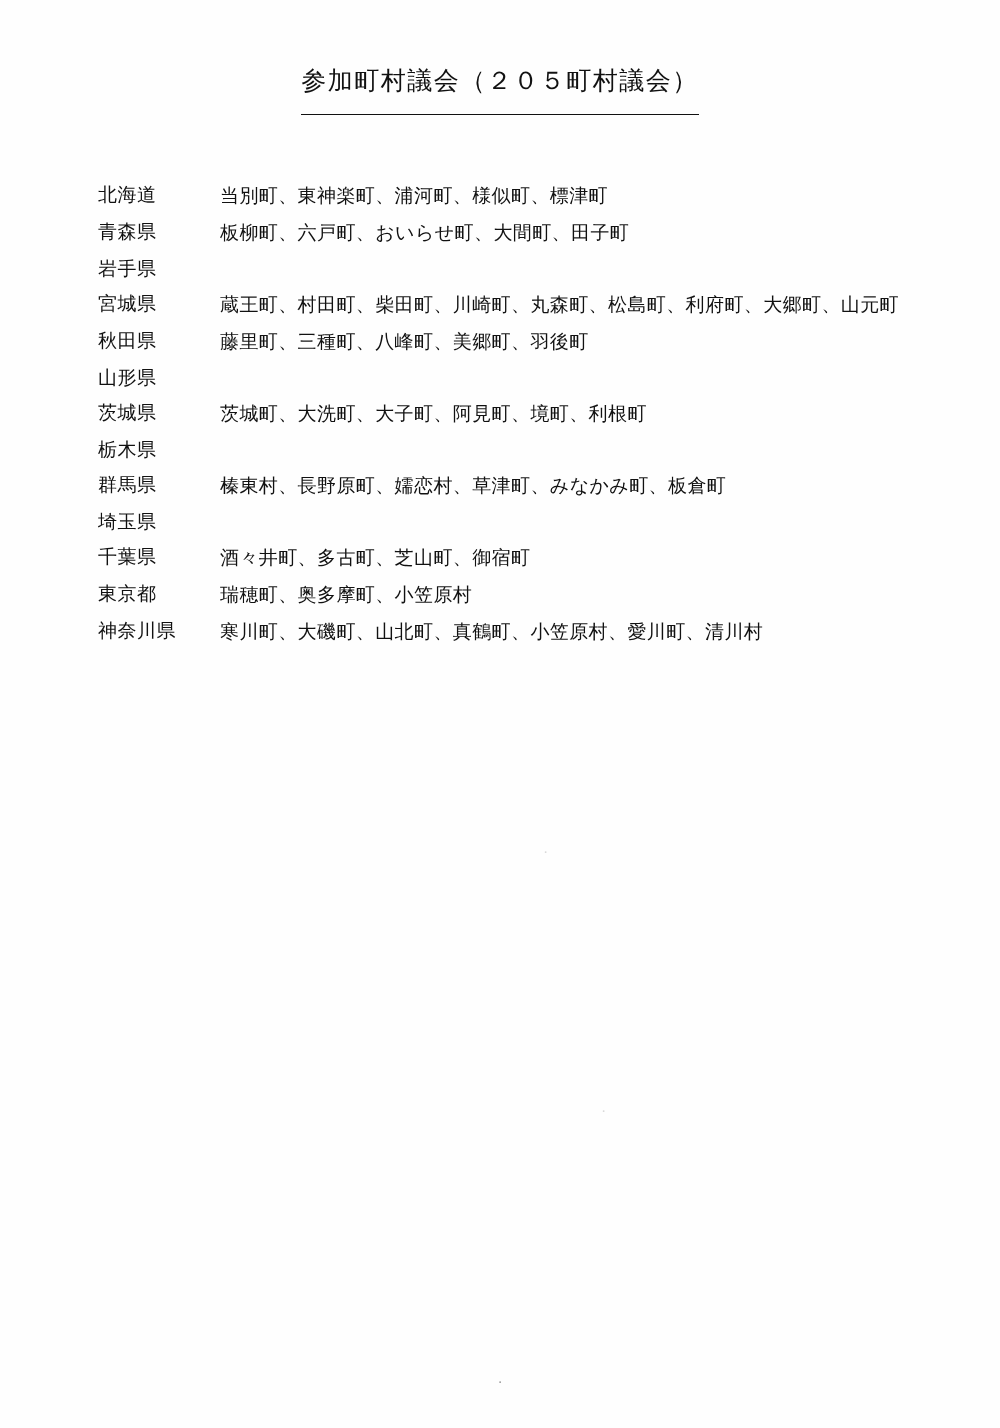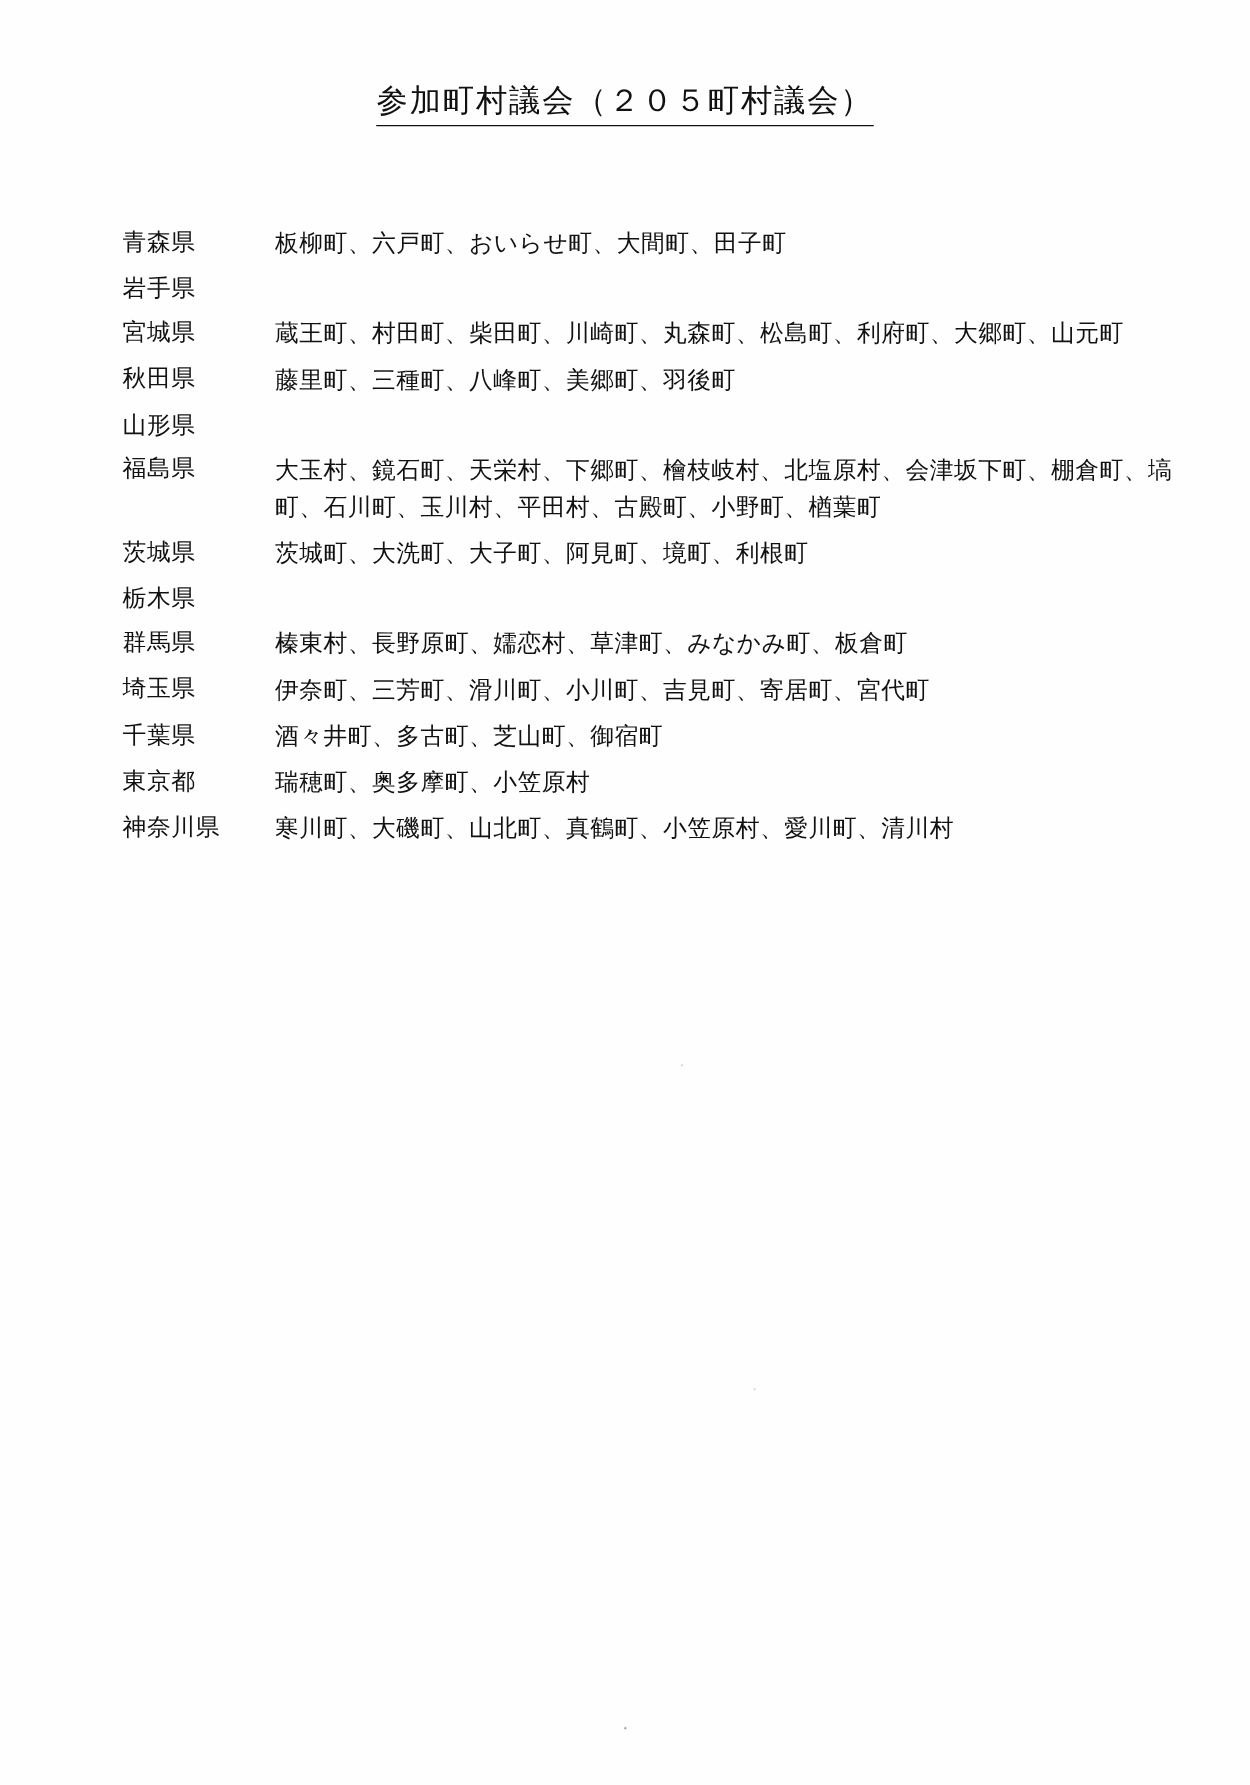--- a/index.html
+++ b/index.html
@@ -33,7 +33,7 @@
   }
   .doc-title span.inner {
     border-bottom: 1.5px solid #111;
-    padding-bottom: 3px;
+    padding-bottom: 17px;
     display: inline-block;
   }
   .list {

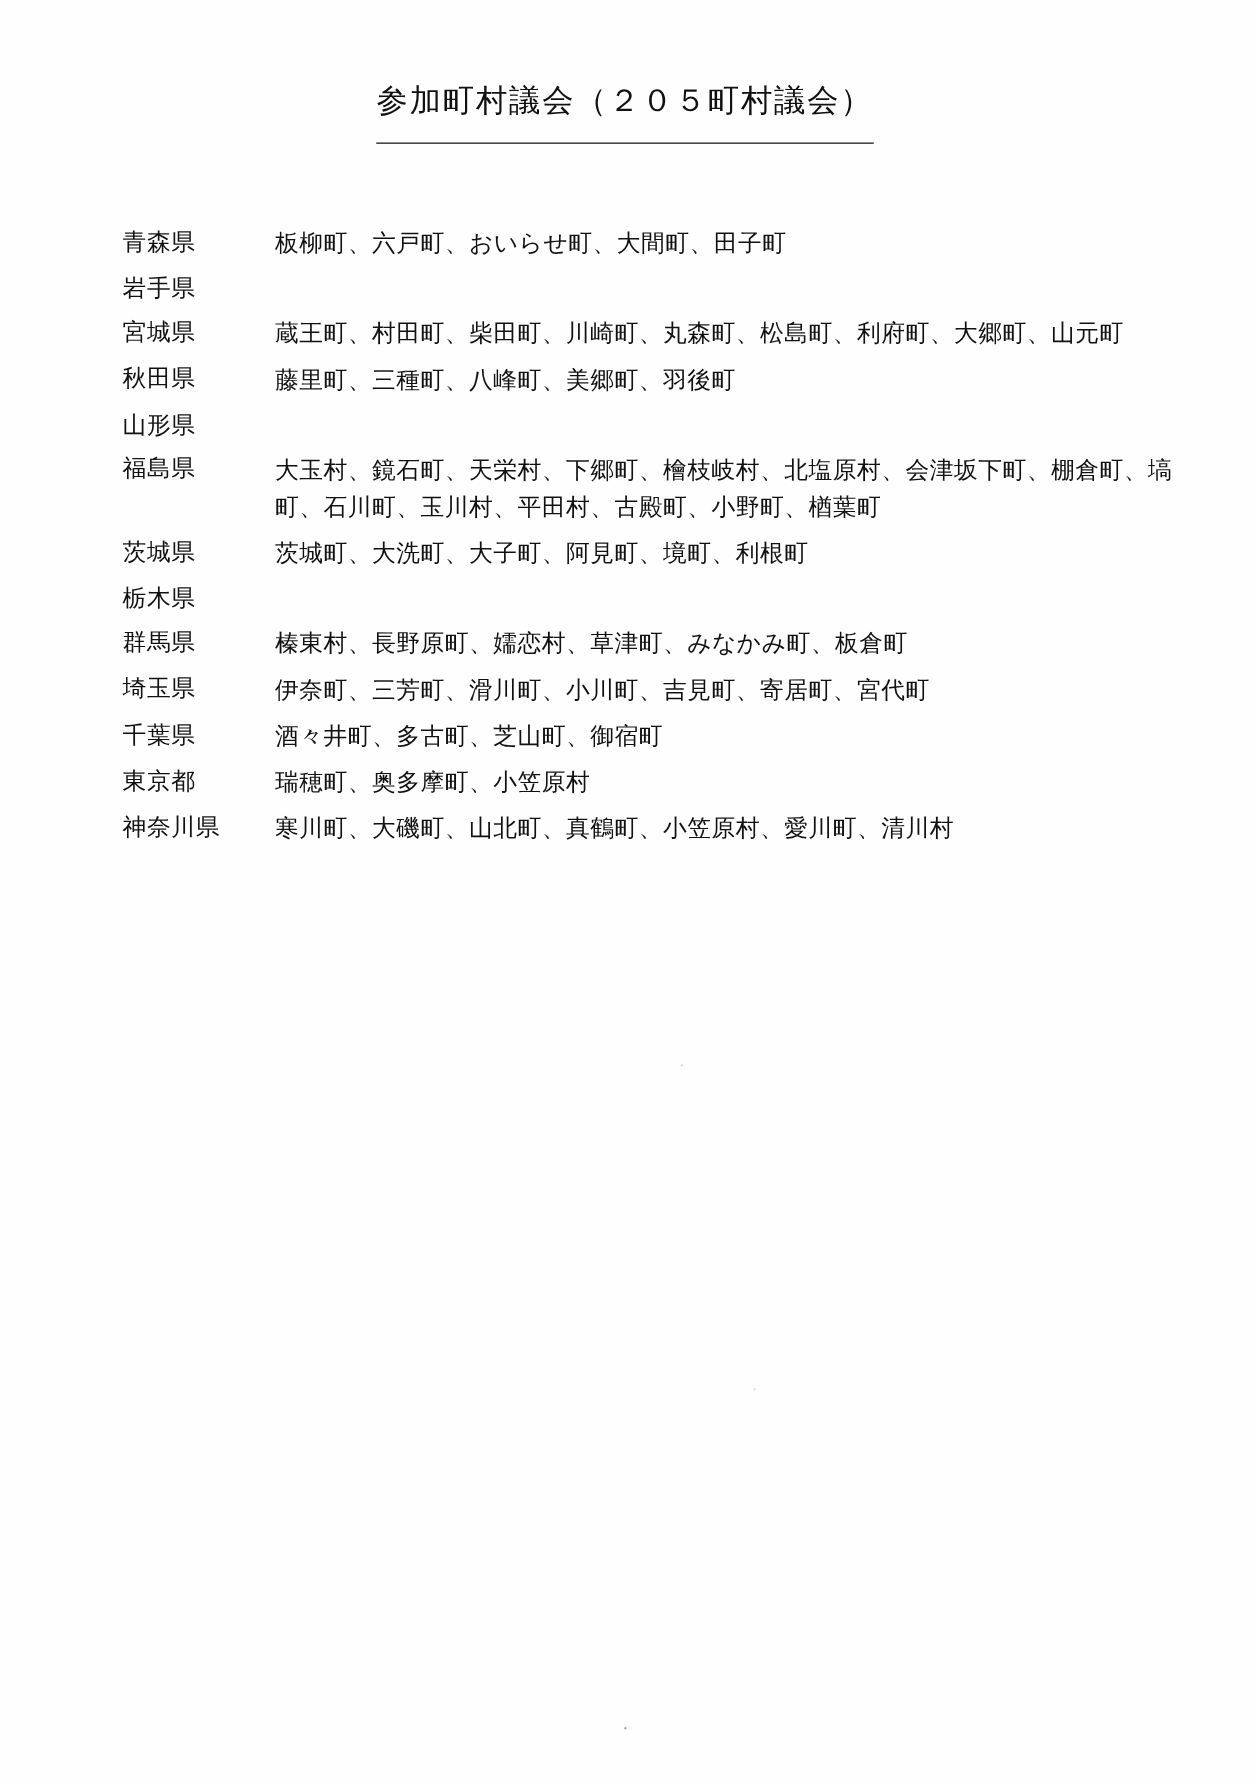--- a/index.html
+++ b/index.html
@@ -92,6 +92,10 @@
 
   <div class="list">
 
+    <div class="row">
+      <div class="pref">北海道</div>
+      <div class="towns">当別町、東神楽町、浦河町、様似町、標津町</div>
+    </div>
 
     <div class="row">
       <div class="pref">青森県</div>

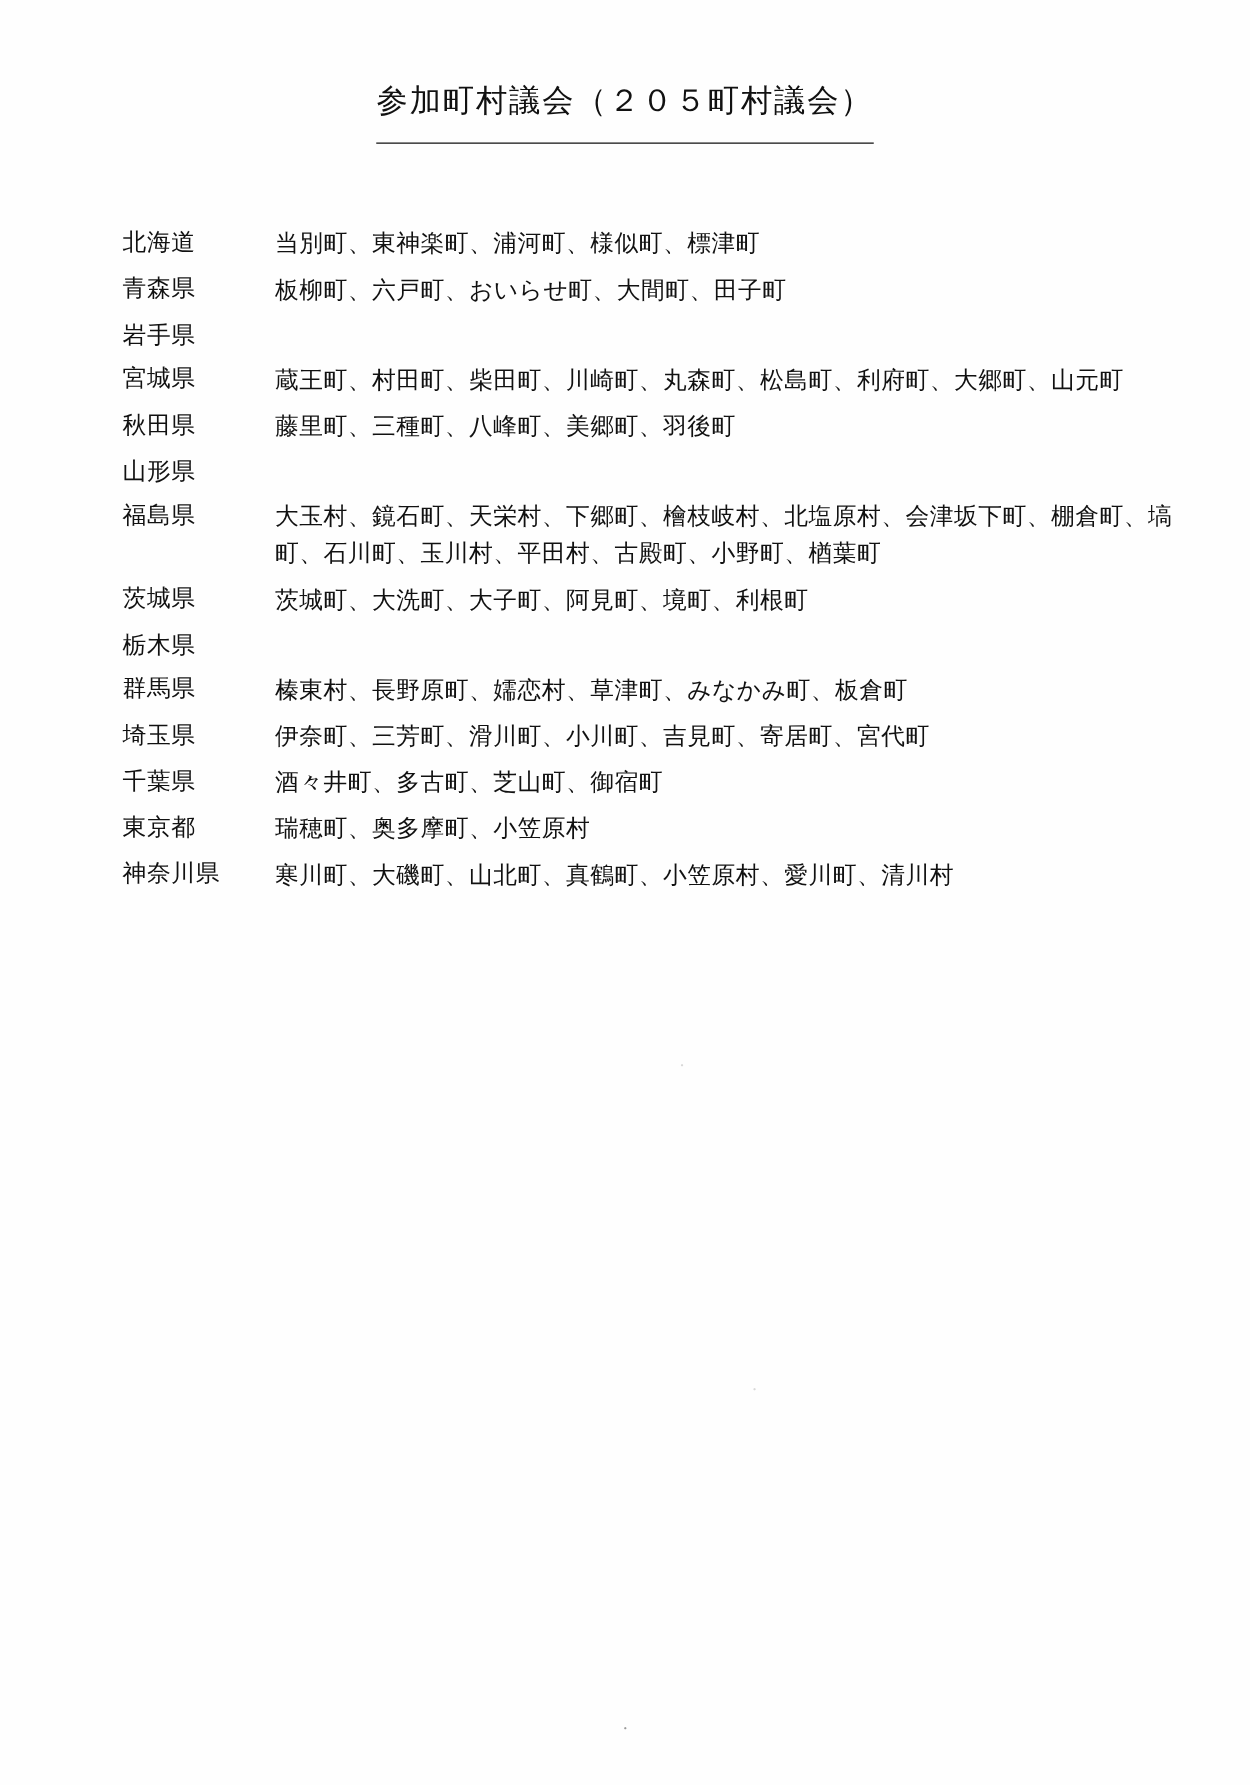--- a/index.html
+++ b/index.html
@@ -120,10 +120,6 @@
       <div class="pref">山形県</div>
     </div>
 
-    <div class="row">
-      <div class="pref">福島県</div>
-      <div class="towns">大玉村、鏡石町、天栄村、下郷町、檜枝岐村、北塩原村、会津坂下町、棚倉町、塙町、石川町、玉川村、平田村、古殿町、小野町、楢葉町</div>
-    </div>
 
     <div class="row">
       <div class="pref">茨城県</div>

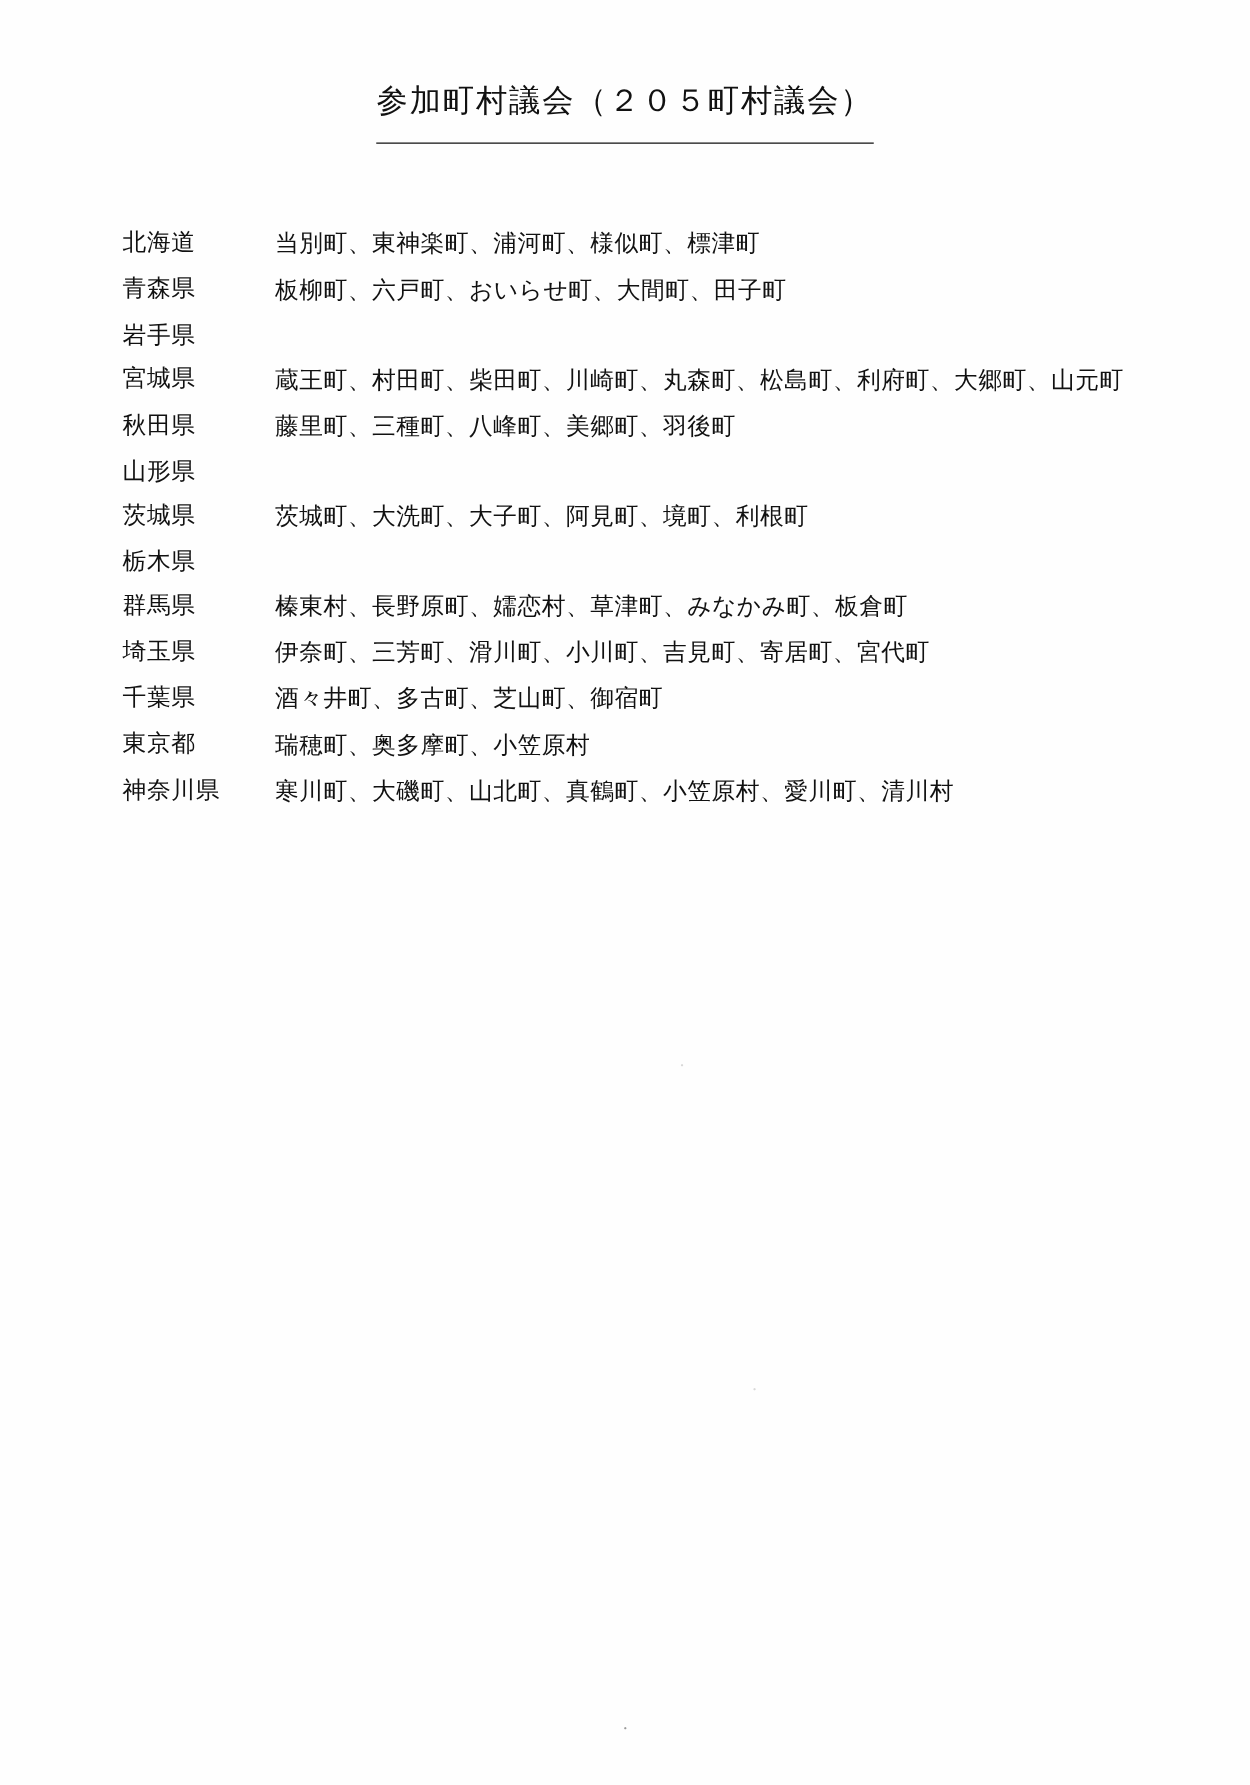--- a/index.html
+++ b/index.html
@@ -137,7 +137,6 @@
 
     <div class="row">
       <div class="pref">埼玉県</div>
-      <div class="towns">伊奈町、三芳町、滑川町、小川町、吉見町、寄居町、宮代町</div>
     </div>
 
     <div class="row">

